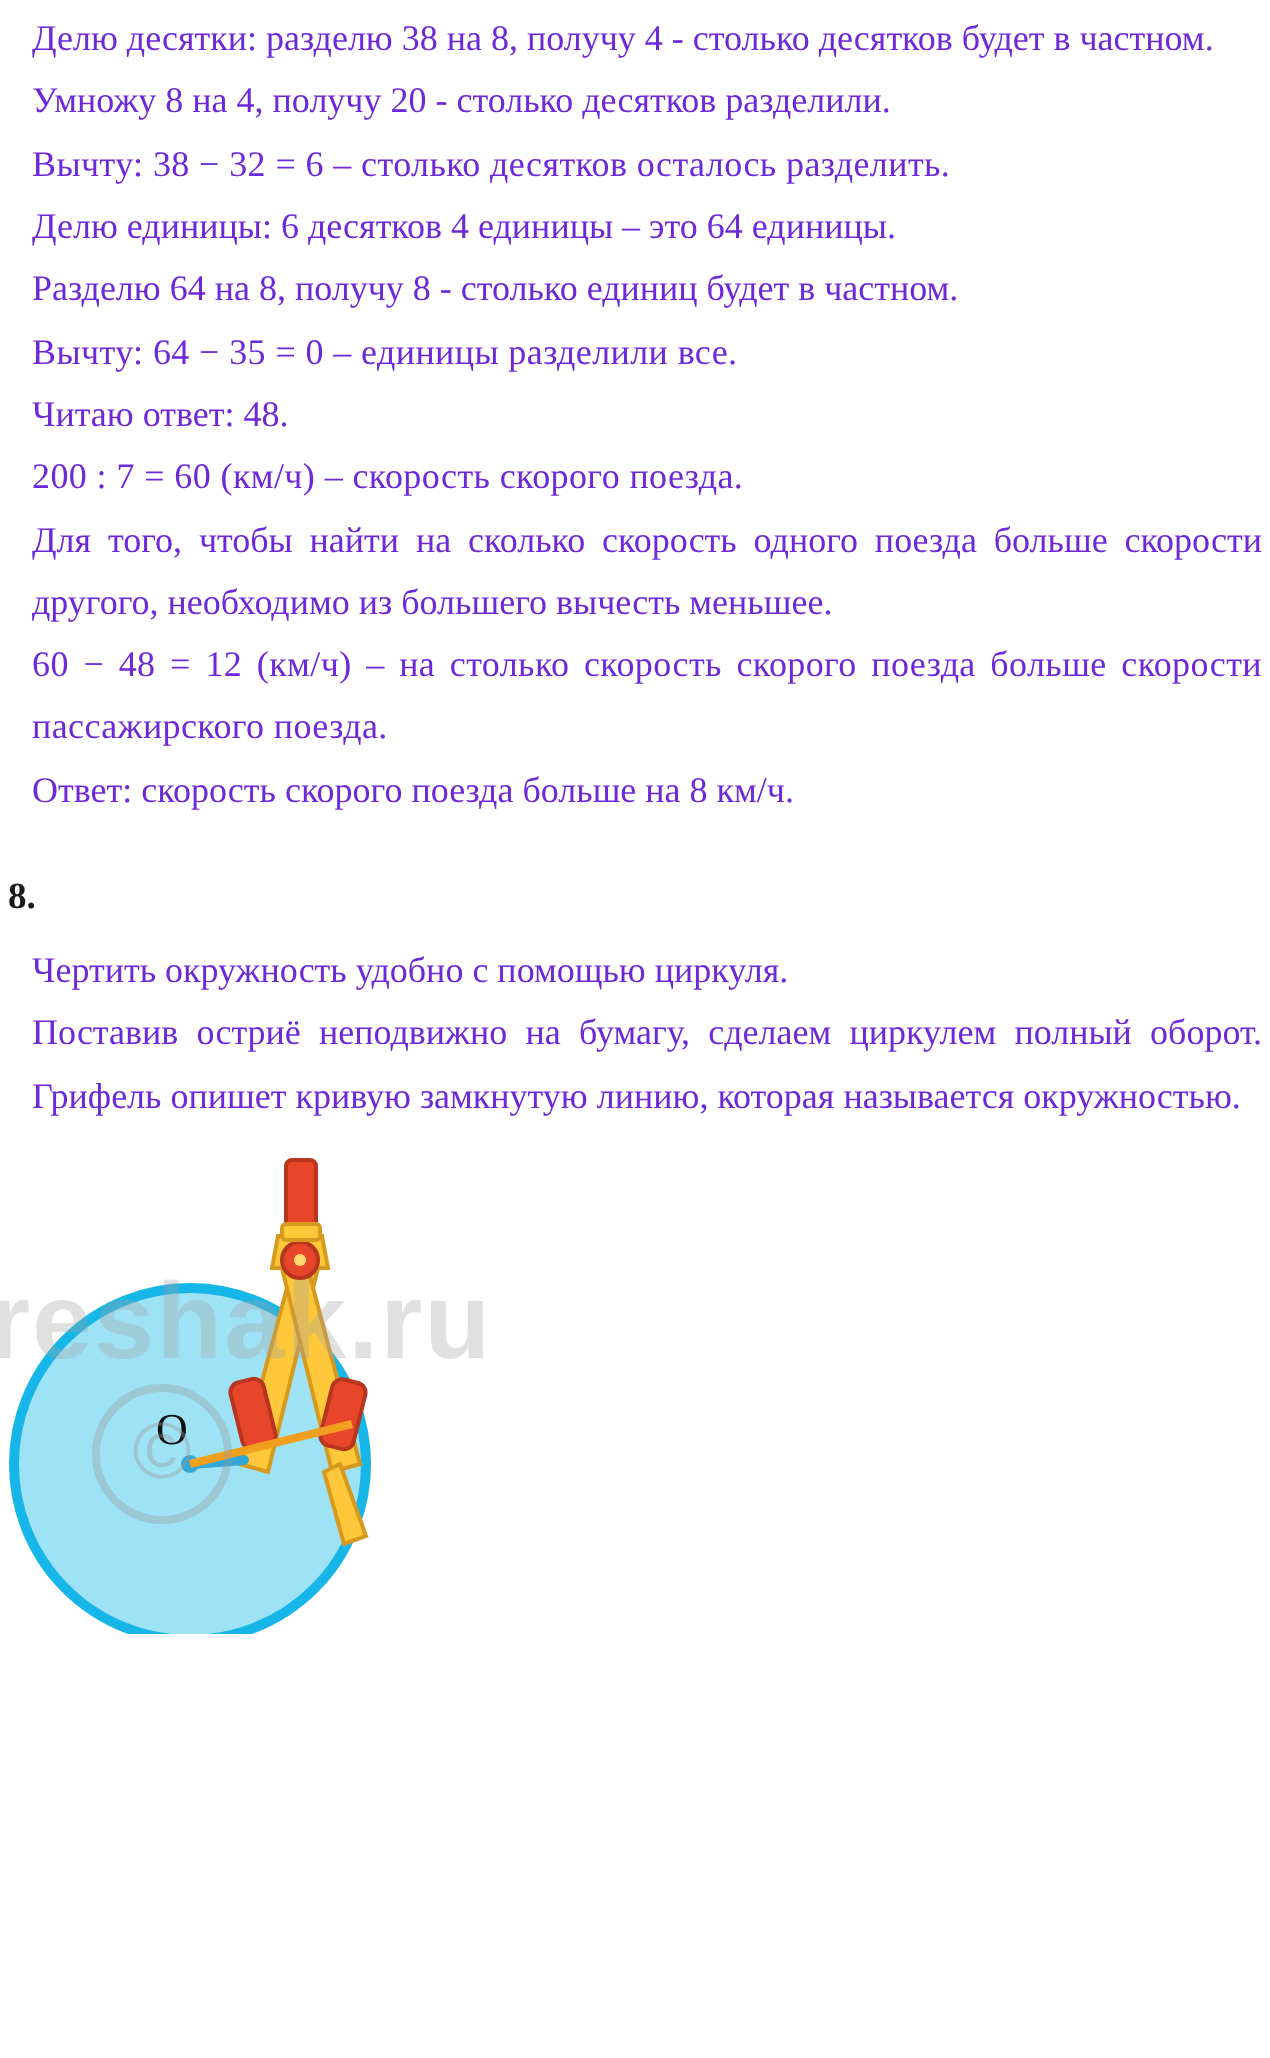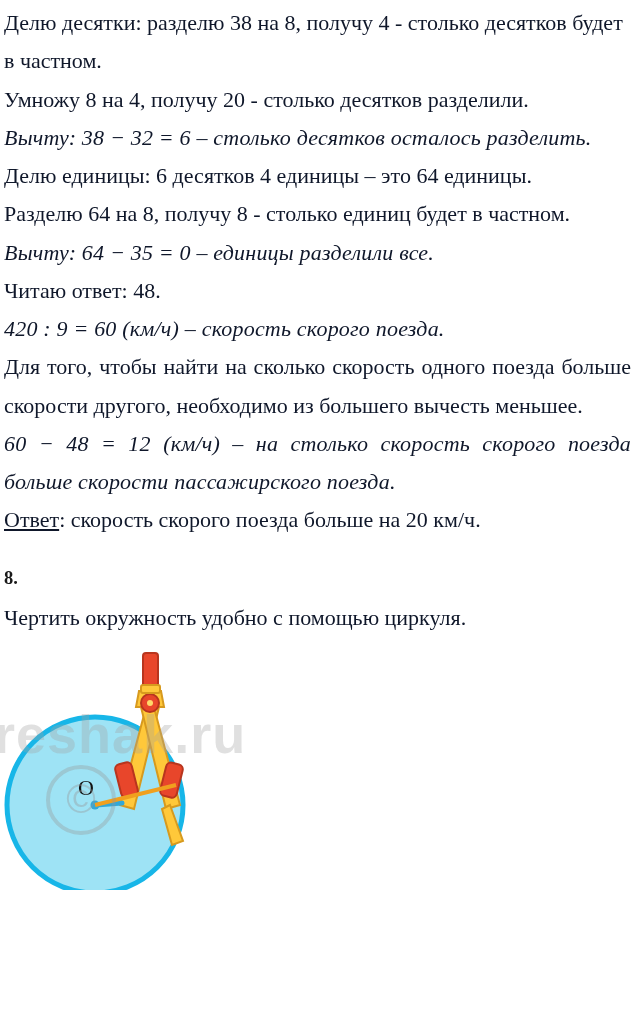--- a/index.html
+++ b/index.html
@@ -26,11 +26,11 @@
     padding: 4px 4px 0 4px;
   }
   .para {
-    font-size: 22px;
+    font-size: 18px;
     line-height: 1.74;
-    margin: 0 0 0.0em 0;
+    margin: 0 0 0.0em 12px;
     text-align: left;
-    color: #0f172a;
+    color: #6d28d9;
   }
   .para.justify {
     text-align: justify;

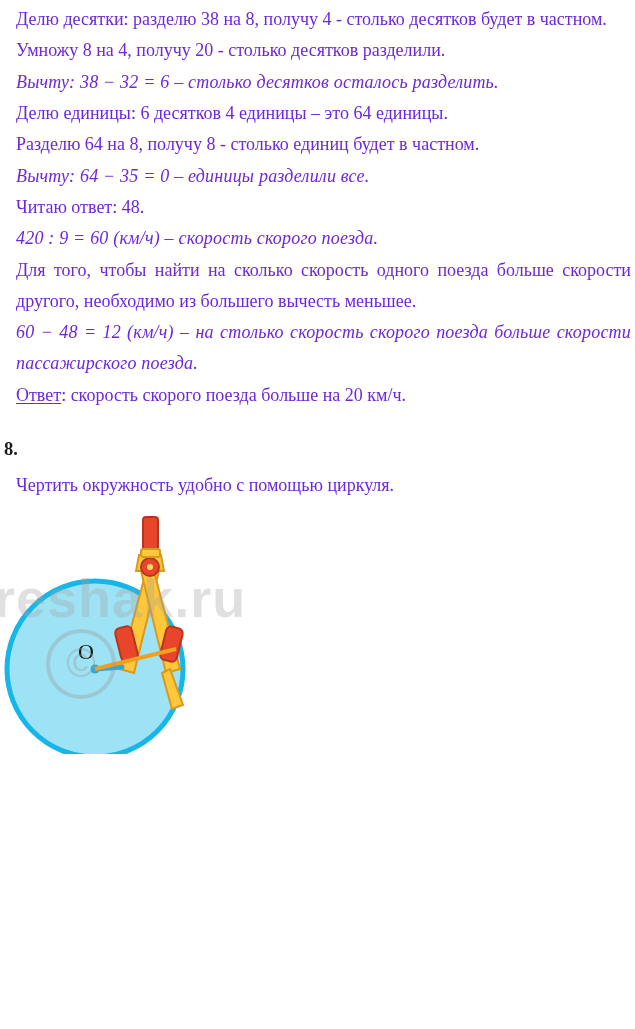--- a/index.html
+++ b/index.html
@@ -37,7 +37,6 @@
   }
   .math {
     font-family: "Liberation Serif", "DejaVu Serif", serif;
-    font-style: italic;
     letter-spacing: 0.2px;
   }
   .underlined {

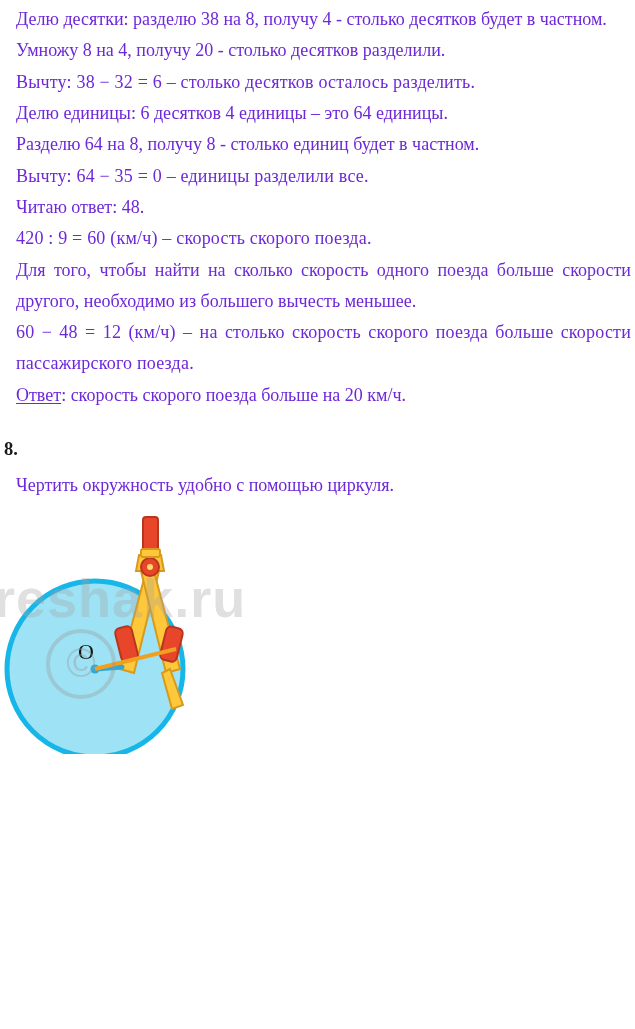--- a/index.html
+++ b/index.html
@@ -102,7 +102,7 @@
     <p class="para">Разделю 64 на 8, получу 8 - столько единиц будет в частном.</p>
     <p class="para math">Вычту:  64 − 35 = 0 – единицы разделили все.</p>
     <p class="para">Читаю ответ: 48.</p>
-    <p class="para math">420 : 9 = 60 (км/ч) – скорость скорого поезда.</p>
+    <p class="para math">200 : 7 = 60 (км/ч) – скорость скорого поезда.</p>
     <p class="para justify">Для того, чтобы найти на сколько скорость одного поезда больше скорости другого, необходимо из большего вычесть меньшее.</p>
     <p class="para justify math">60 − 48 = 12 (км/ч) – на столько скорость скорого поезда больше скорости пассажирского поезда.</p>
     <p class="para"><span class="underlined">Ответ</span><span>: скорость скорого поезда больше на 20 км/ч.</span></p>

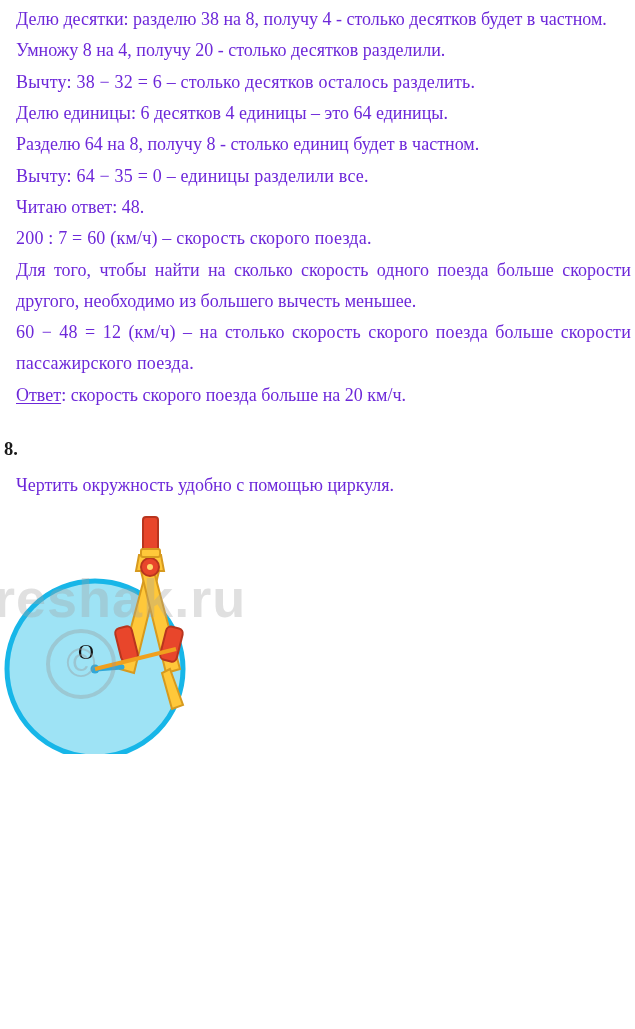--- a/index.html
+++ b/index.html
@@ -40,7 +40,6 @@
     letter-spacing: 0.2px;
   }
   .underlined {
-    text-decoration: underline;
     text-underline-offset: 2px;
   }
   .task-number {

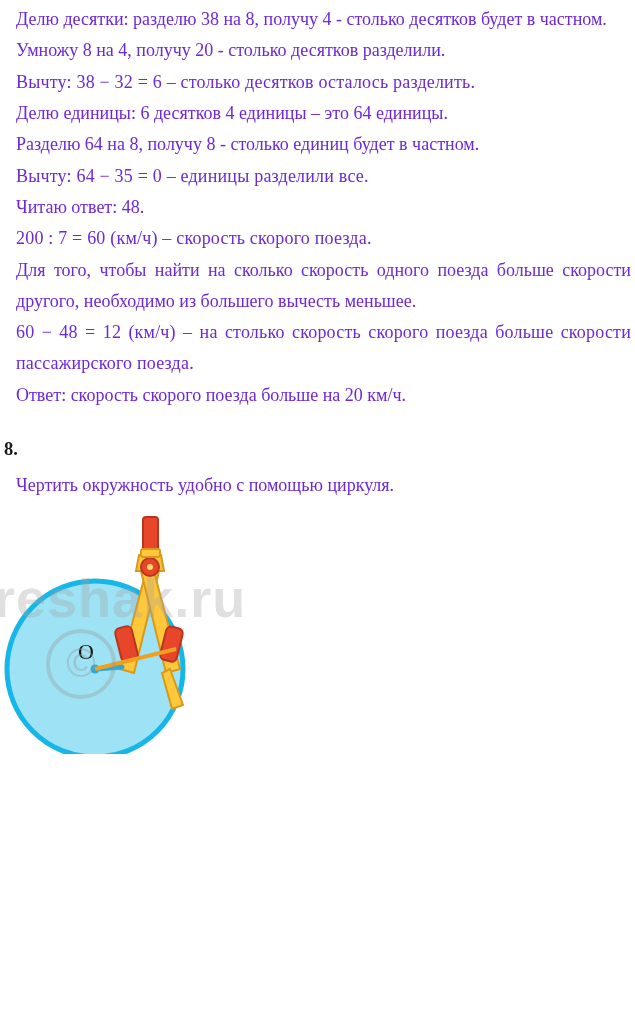--- a/index.html
+++ b/index.html
@@ -104,7 +104,7 @@
     <p class="para math">200 : 7 = 60 (км/ч) – скорость скорого поезда.</p>
     <p class="para justify">Для того, чтобы найти на сколько скорость одного поезда больше скорости другого, необходимо из большего вычесть меньшее.</p>
     <p class="para justify math">60 − 48 = 12 (км/ч) – на столько скорость скорого поезда больше скорости пассажирского поезда.</p>
-    <p class="para"><span class="underlined">Ответ</span><span>: скорость скорого поезда больше на 20 км/ч.</span></p>
+    <p class="para"><span class="underlined">Ответ</span><span>: скорость скорого поезда больше на 8 км/ч.</span></p>
 
     <div class="task-number">8.</div>
 

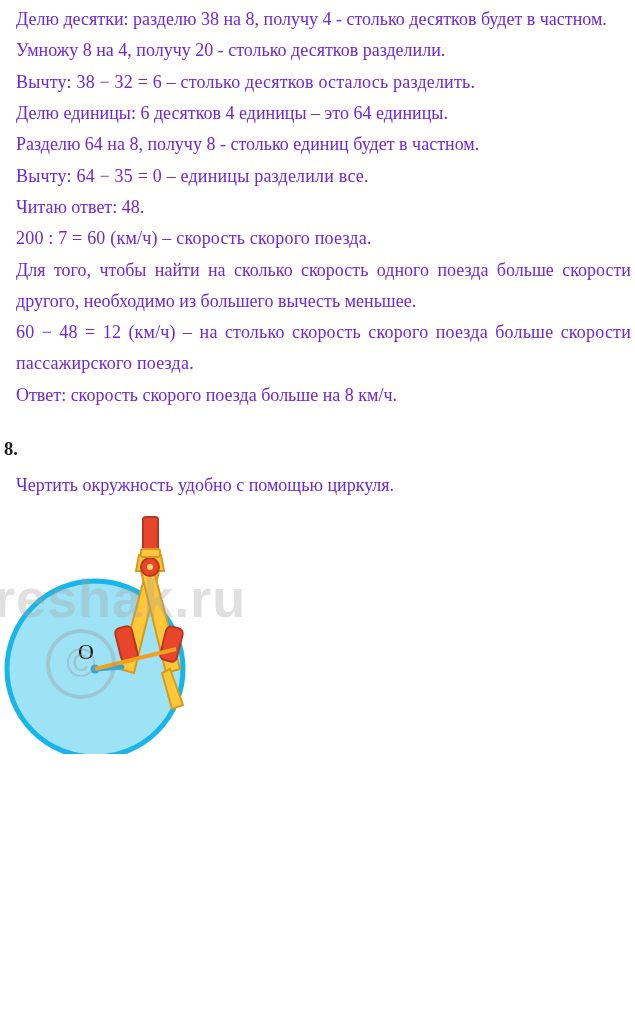--- a/index.html
+++ b/index.html
@@ -109,6 +109,7 @@
     <div class="task-number">8.</div>
 
     <p class="para">Чертить окружность удобно с помощью циркуля.</p>
+    <p class="para justify">Поставив остриё неподвижно на бумагу, сделаем циркулем полный оборот. Грифель опишет кривую замкнутую линию, которая называется окружностью.</p>
   </div>
 
   <div class="figure-wrap">

